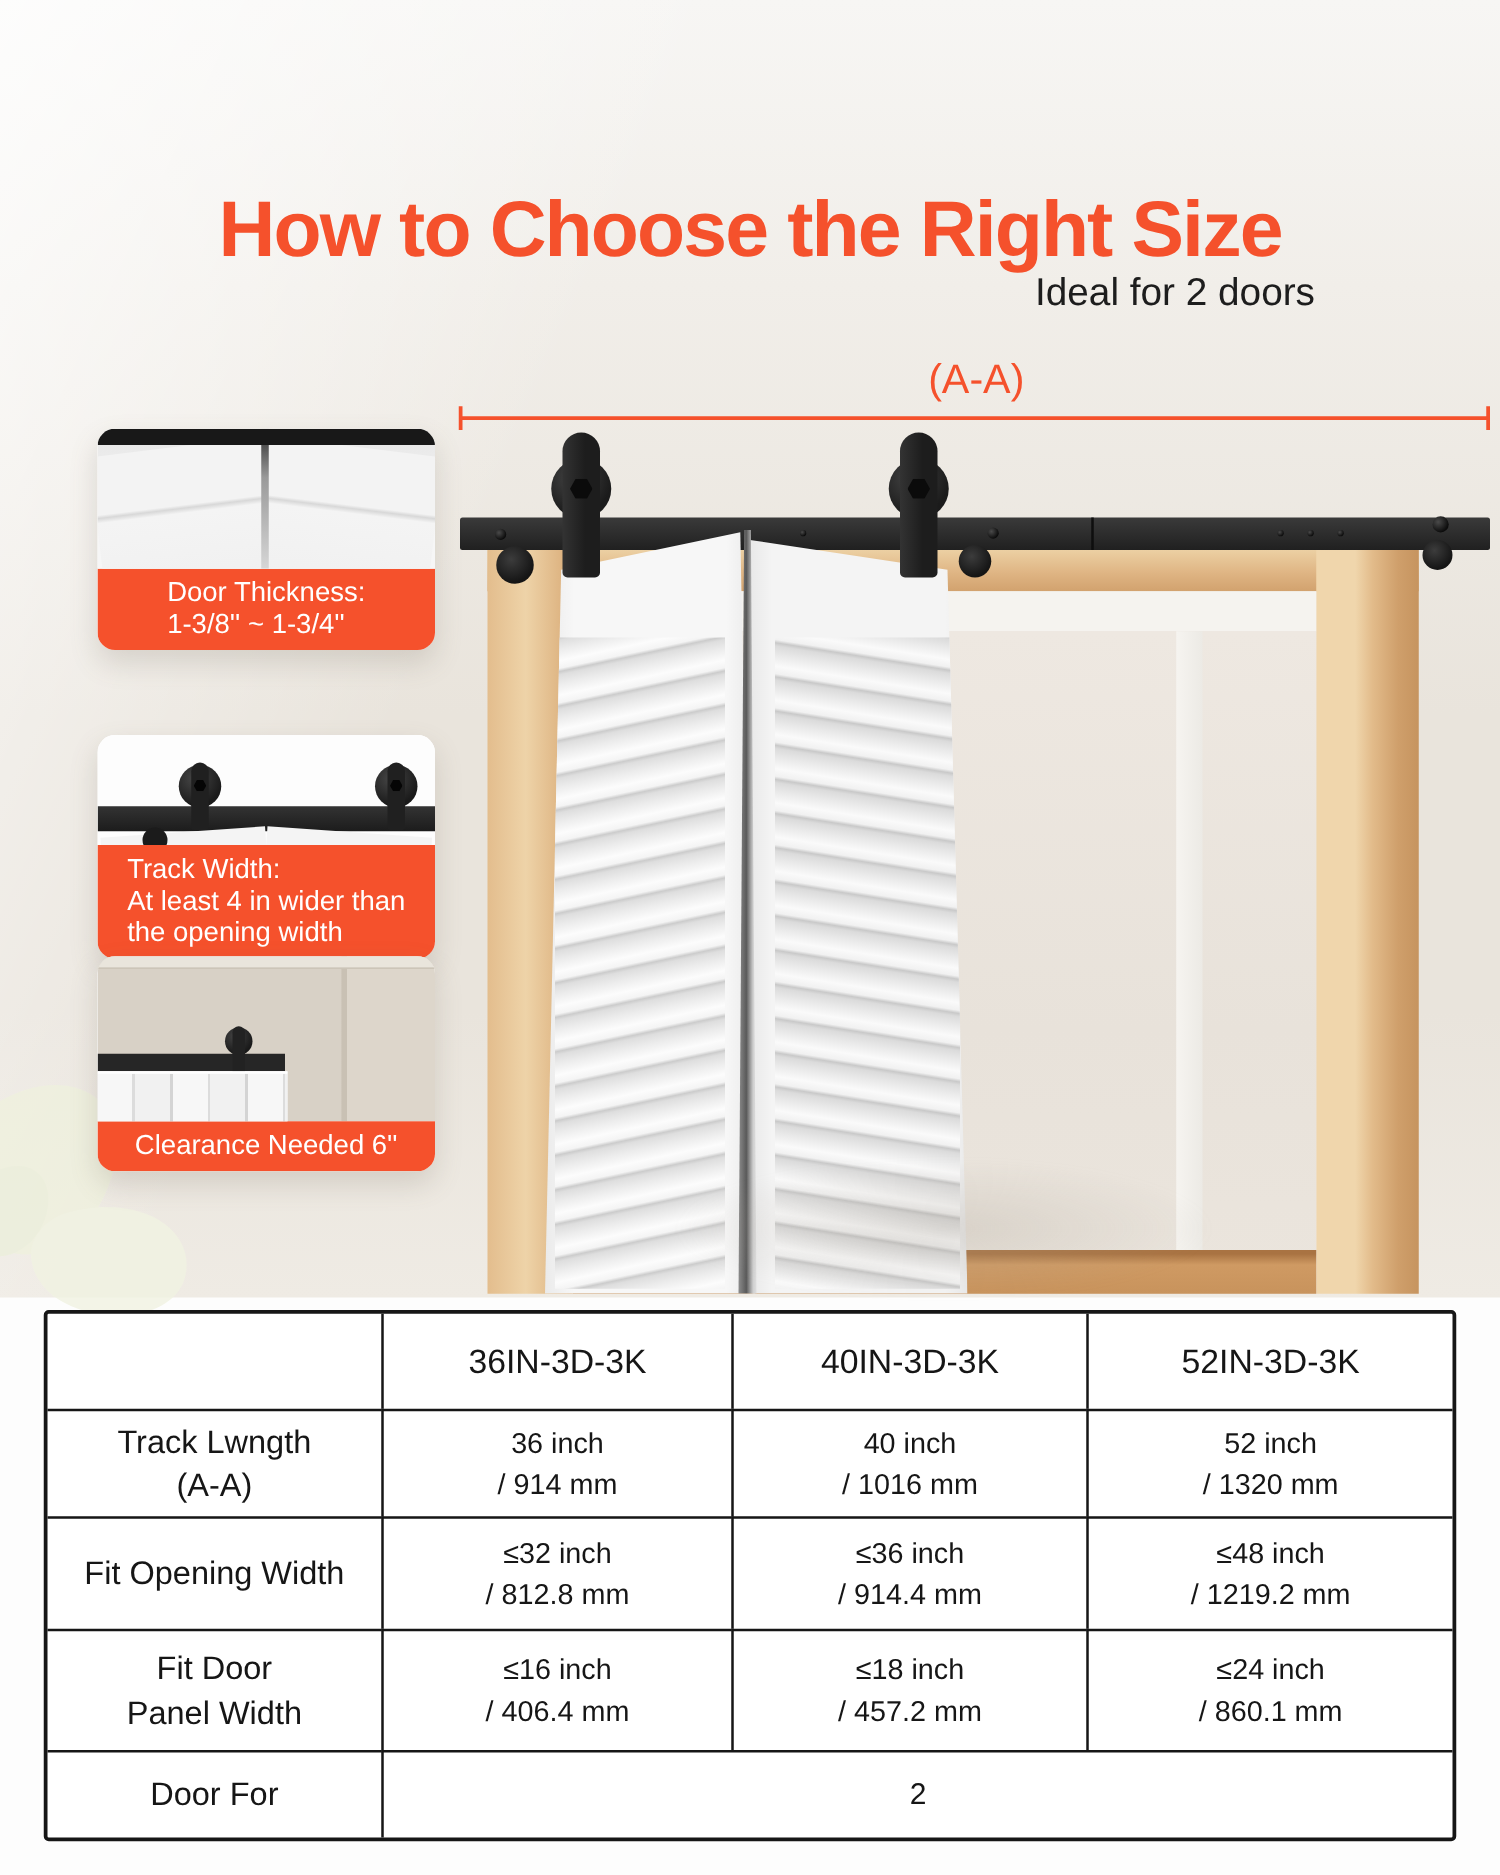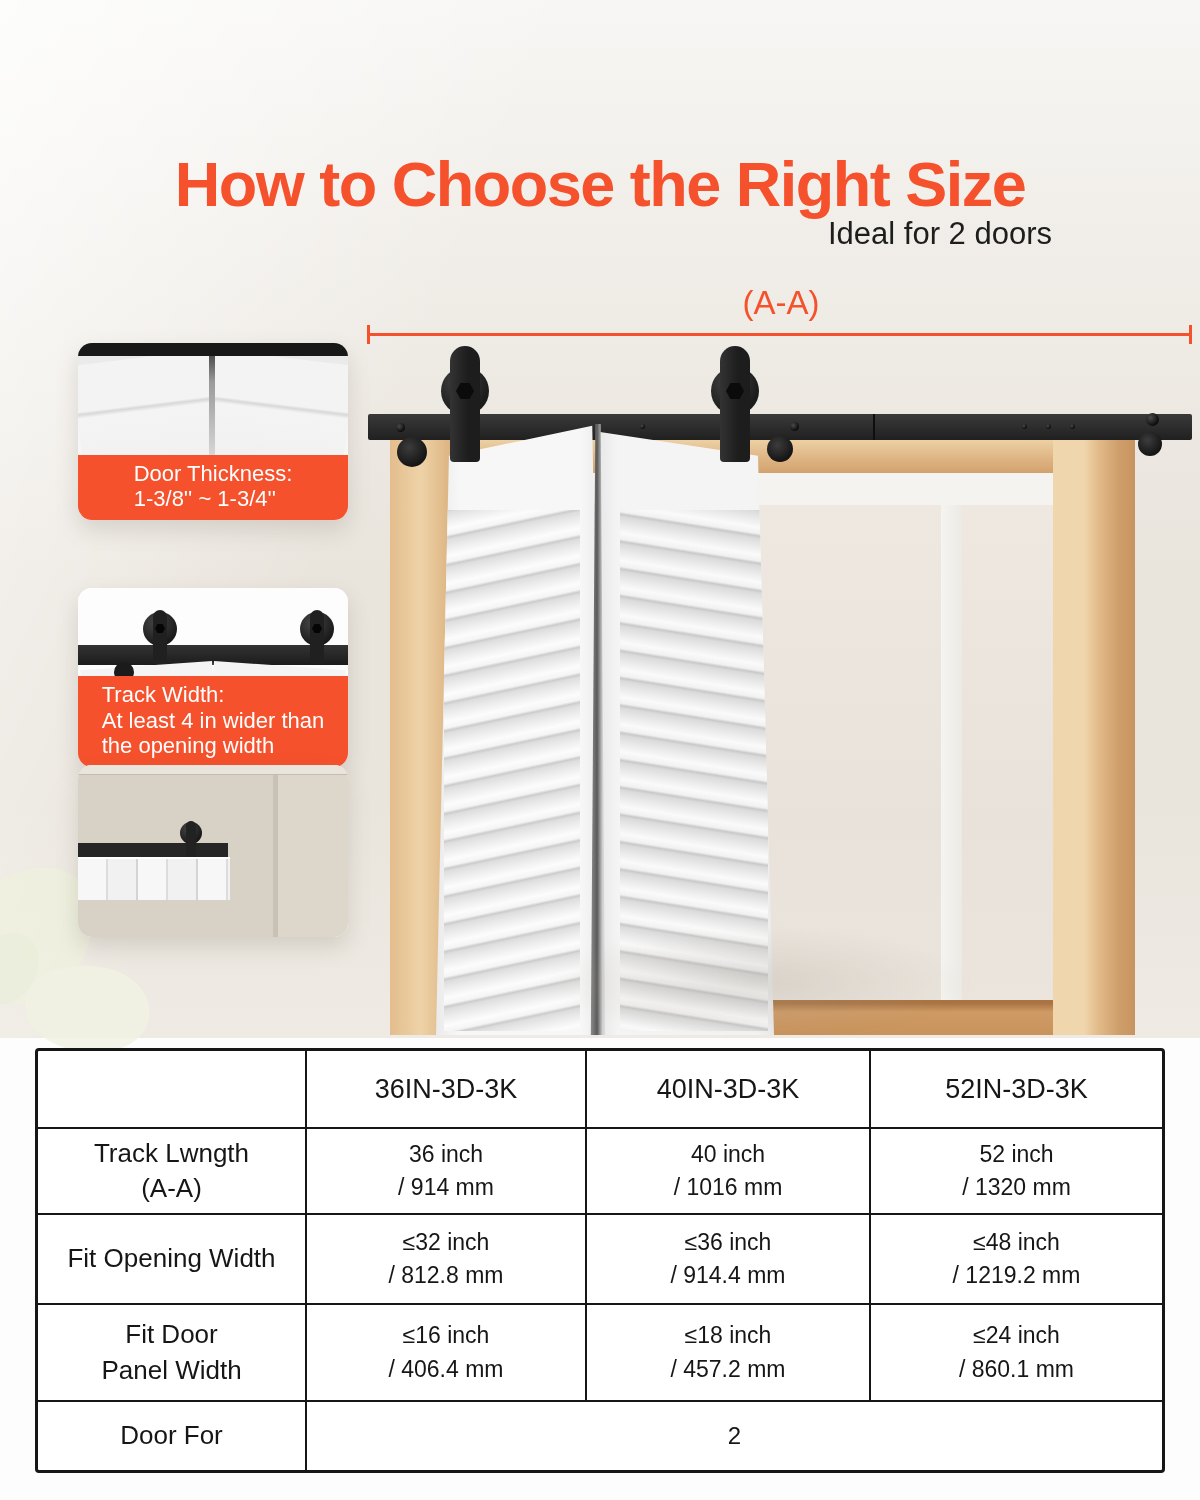--- a/index.html
+++ b/index.html
@@ -212,6 +212,7 @@
       <div class="c3-strap"></div>
       <div class="c3-doors"></div>
     </div>
+    <div class="label">Clearance Needed 6''</div>
   </div>
 
   <div class="spec">

